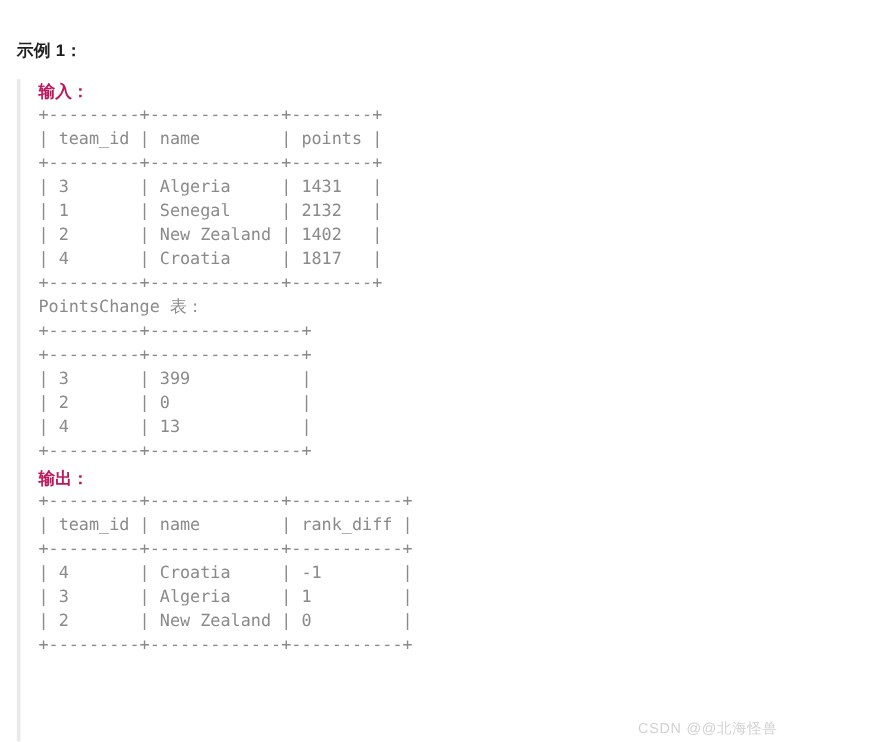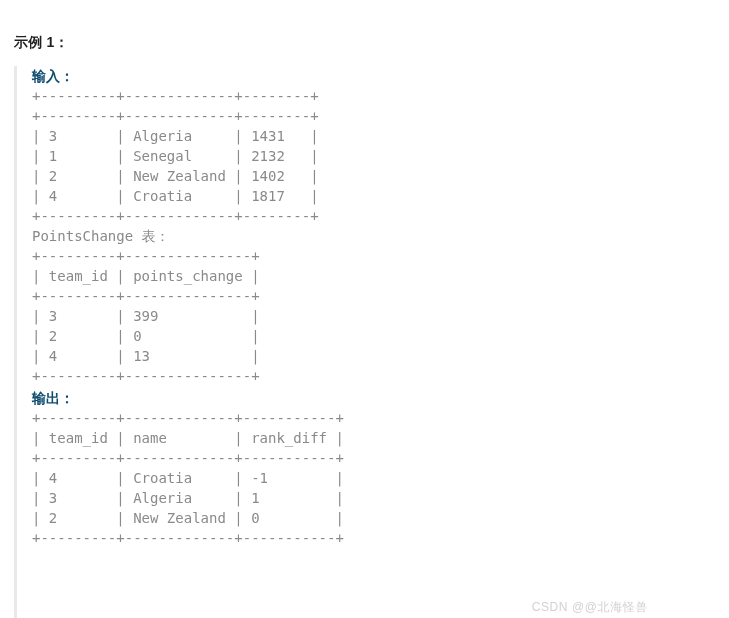--- a/index.html
+++ b/index.html
@@ -58,7 +58,7 @@
     font-family: "Liberation Sans", sans-serif;
     font-size: 14px;
     font-weight: bold;
-    color: #0c4a6e;
+    color: #be185d;
     line-height: 20px;
     white-space: nowrap;
     margin: 0;

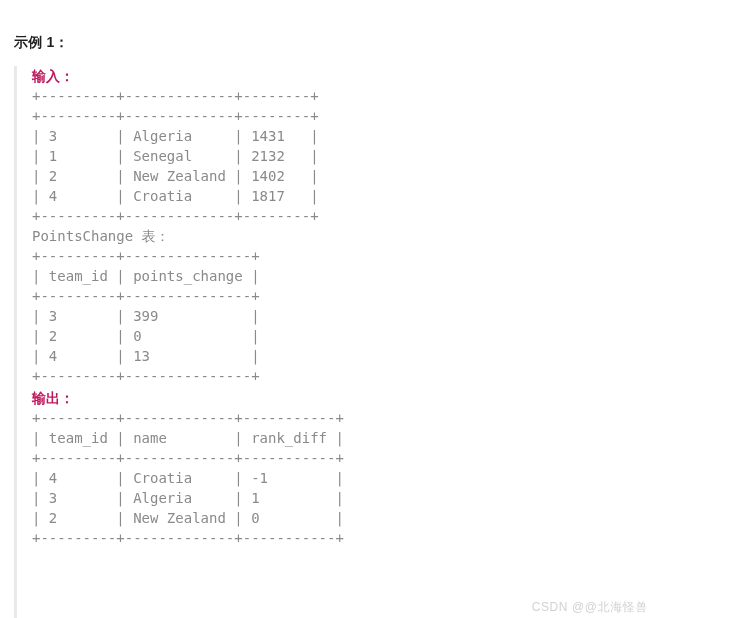--- a/index.html
+++ b/index.html
@@ -104,6 +104,7 @@
 
 
       <div class="code-line">+---------+-------------+--------+</div>
+      <div class="code-line">| team_id | name        | points |</div>
       <div class="code-line">+---------+-------------+--------+</div>
       <div class="code-line">| 3       | Algeria     | 1431   |</div>
       <div class="code-line">| 1       | Senegal     | 2132   |</div>

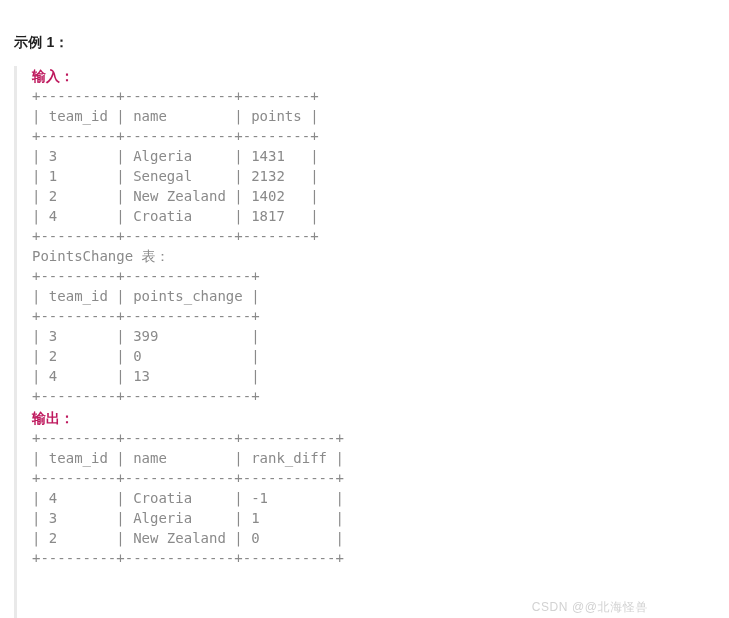--- a/index.html
+++ b/index.html
@@ -115,7 +115,6 @@
       <div class="code-line">PointsChange 表：</div>
 
       <div class="code-line">+---------+---------------+</div>
-      <div class="code-line">| team_id | points_change |</div>
       <div class="code-line">+---------+---------------+</div>
       <div class="code-line">| 3       | 399           |</div>
       <div class="code-line">| 2       | 0             |</div>

